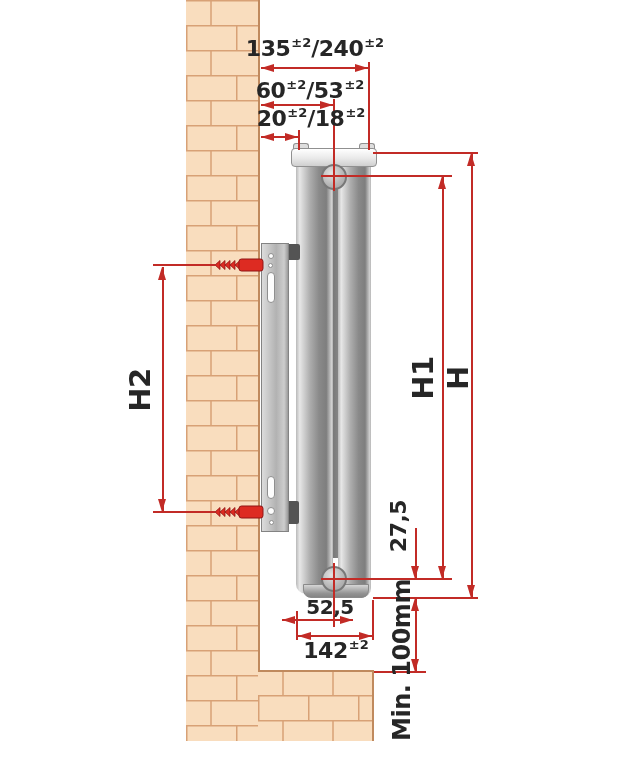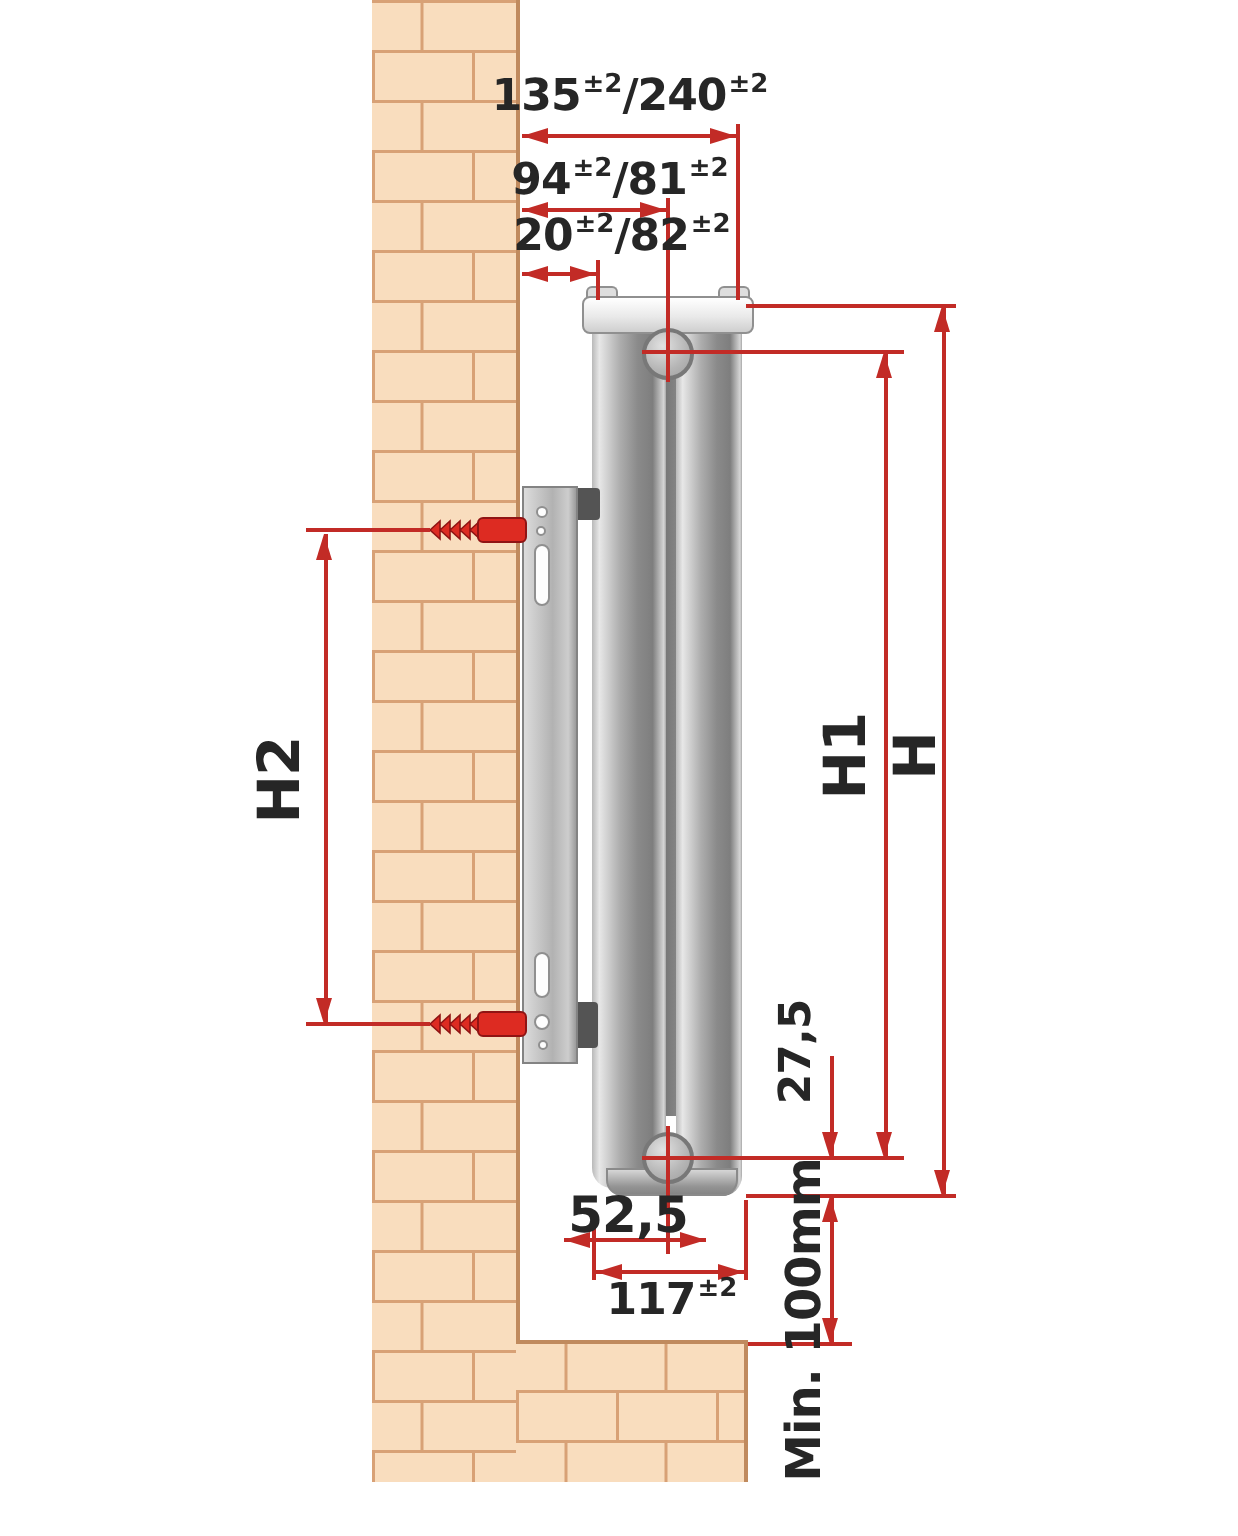--- a/index.html
+++ b/index.html
@@ -140,7 +140,7 @@
       <sup class="tol">±2</sup>
   </div>
   <div class="lbl" style="left:258px;top:79px;width:104px;height:24px;font-size:22px;">
-    <span>94</span>
+    <span>60</span>
       <sup class="tol">±2</sup>
       <span>/</span>
       <span>81</span>

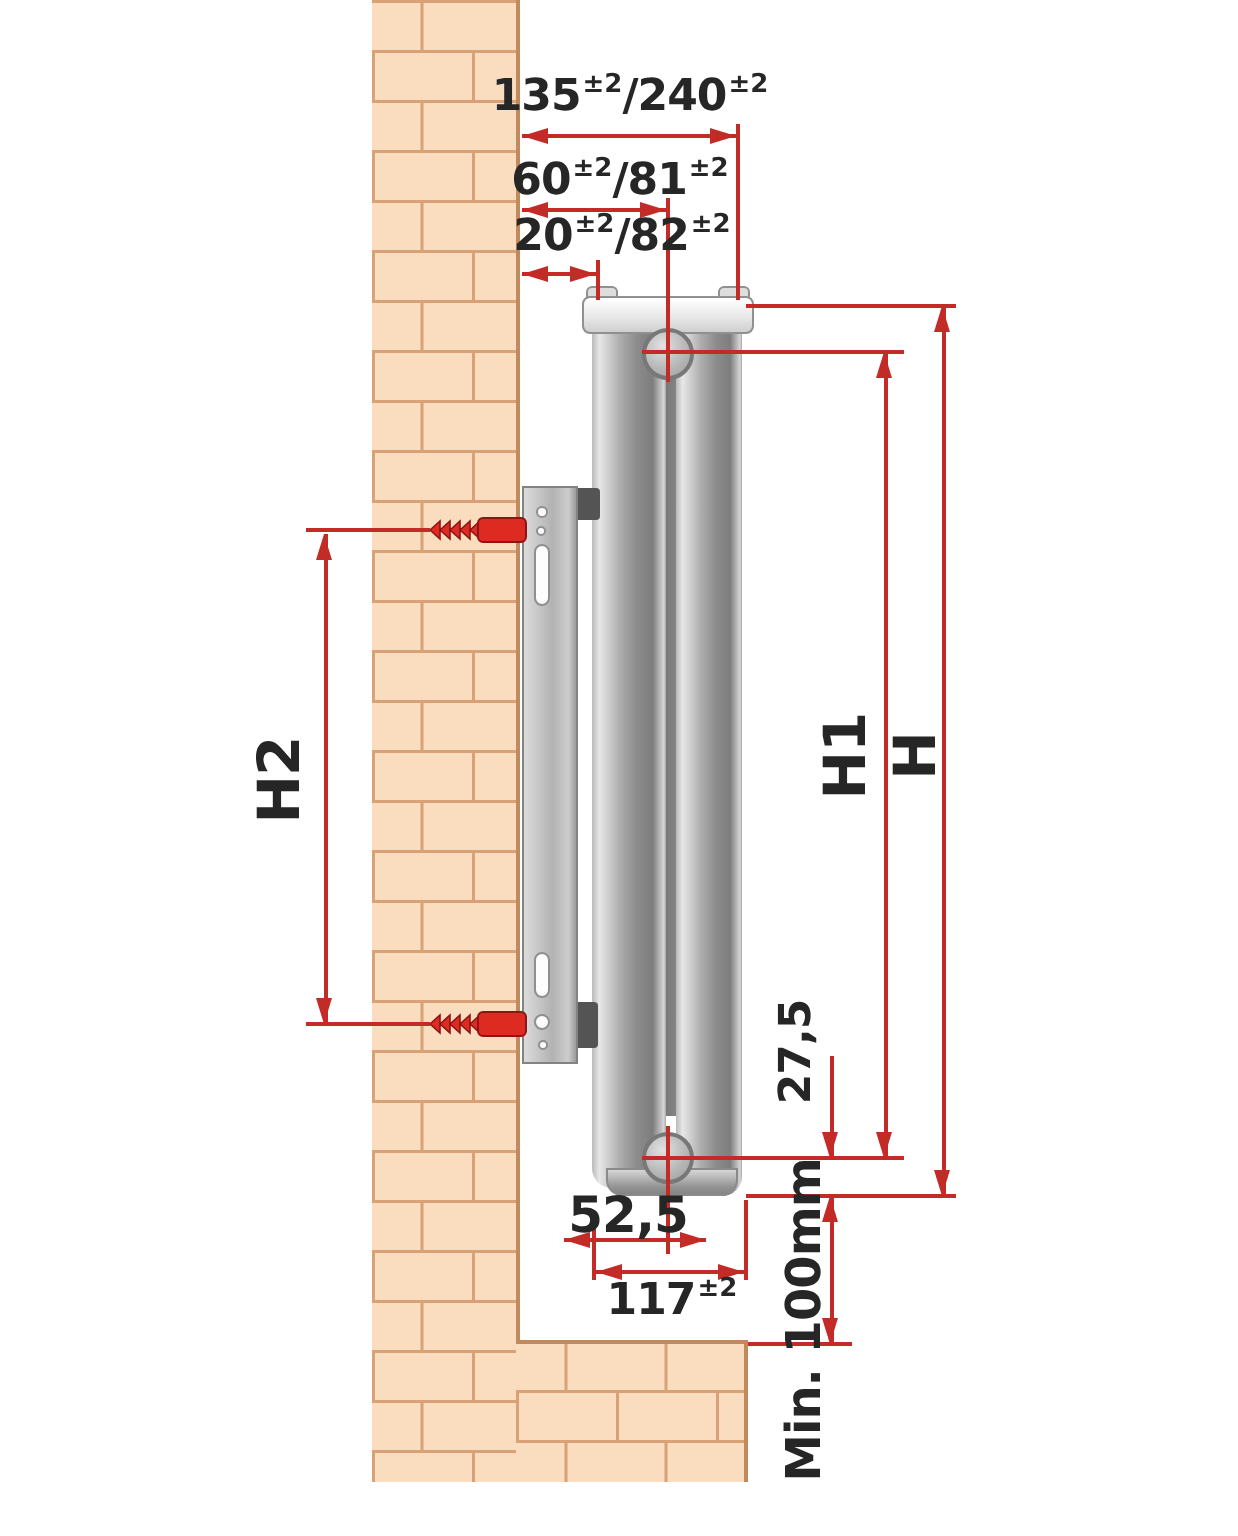--- a/index.html
+++ b/index.html
@@ -143,7 +143,7 @@
     <span>60</span>
       <sup class="tol">±2</sup>
       <span>/</span>
-      <span>81</span>
+      <span>53</span>
       <sup class="tol">±2</sup>
   </div>
   <div class="lbl" style="left:258px;top:107px;width:106px;height:24px;font-size:22px;">

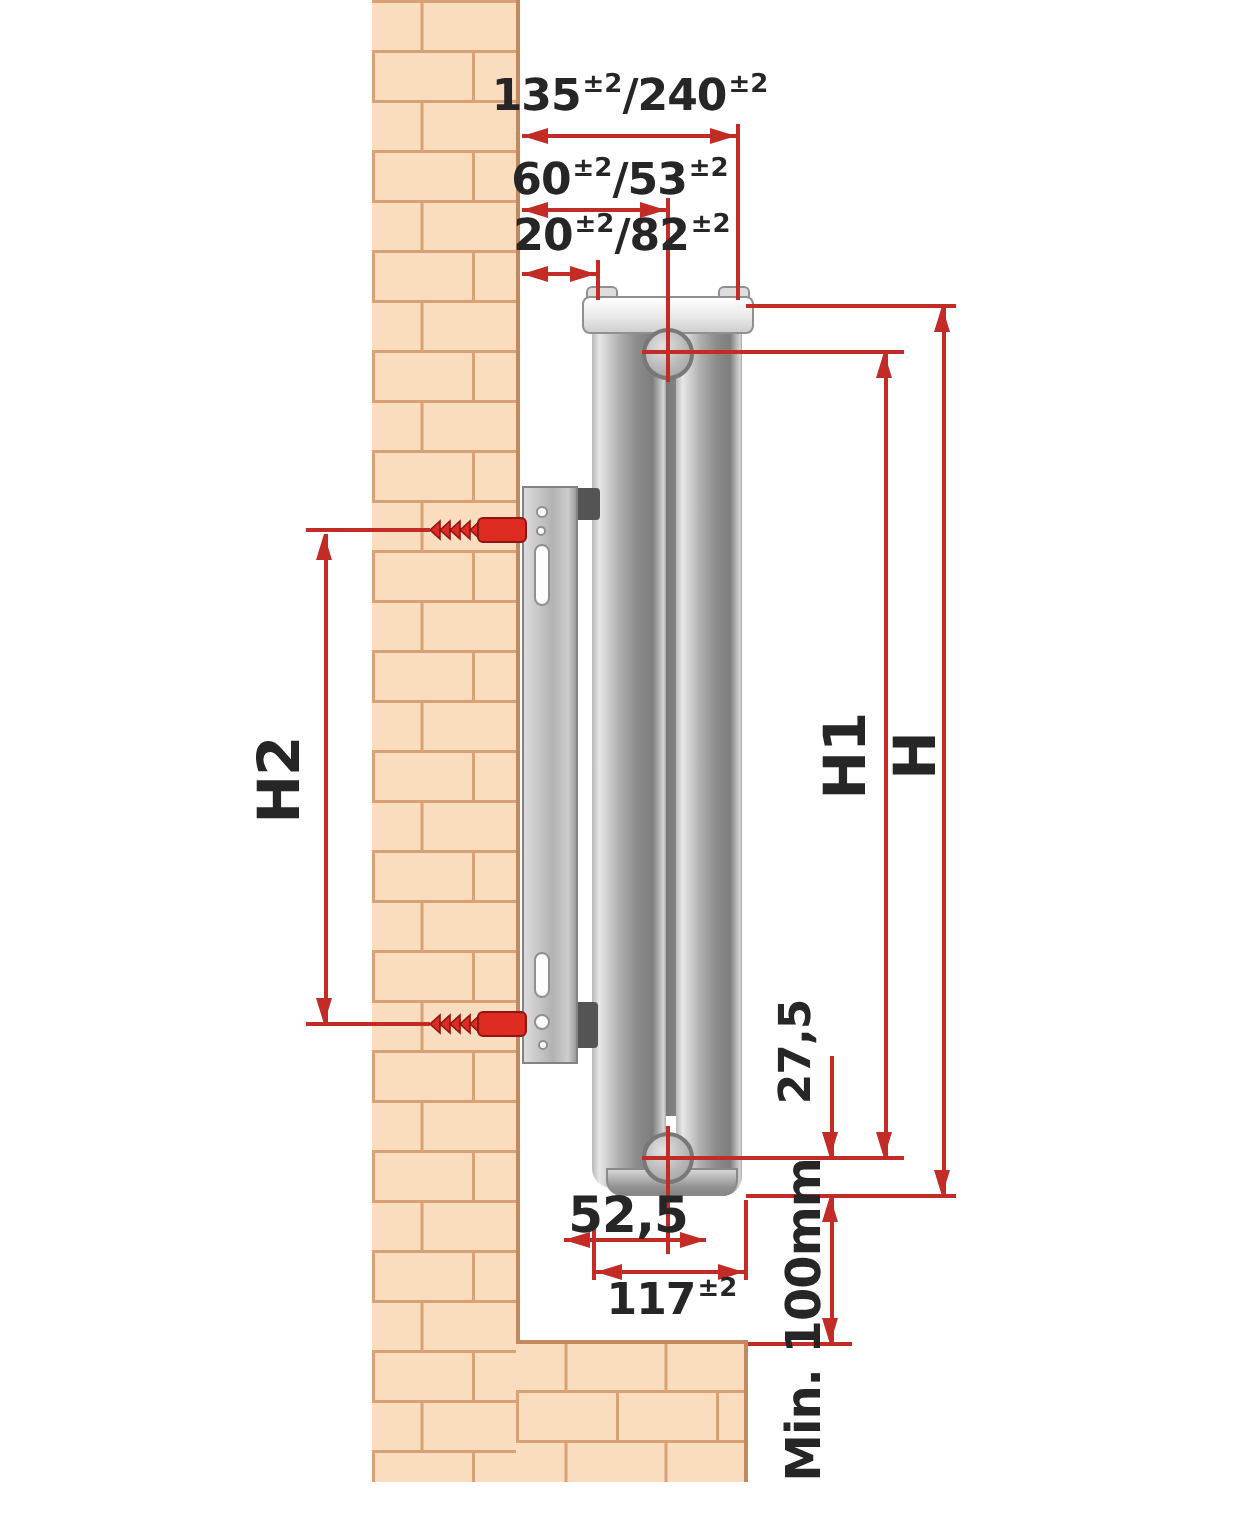--- a/index.html
+++ b/index.html
@@ -150,7 +150,7 @@
     <span>20</span>
       <sup class="tol">±2</sup>
       <span>/</span>
-      <span>82</span>
+      <span>18</span>
       <sup class="tol">±2</sup>
   </div>
 

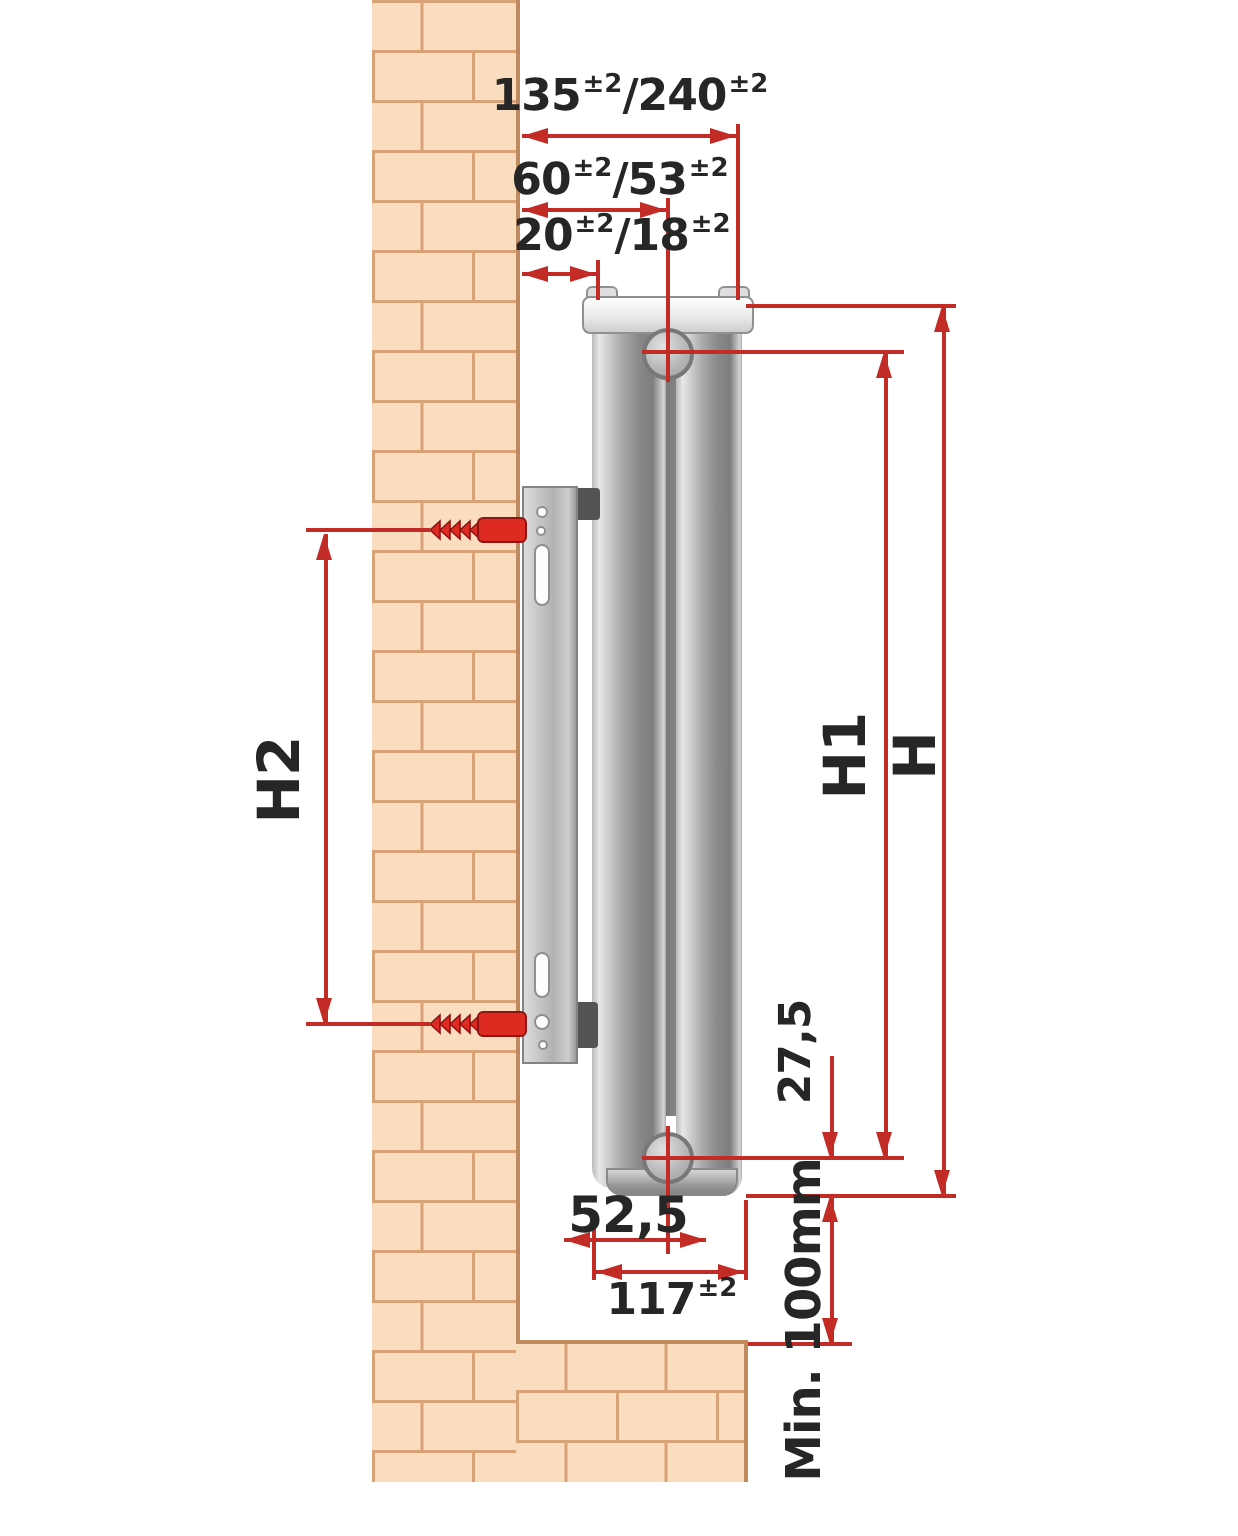--- a/index.html
+++ b/index.html
@@ -154,7 +154,7 @@
       <sup class="tol">±2</sup>
   </div>
 
-  <div class="lbl" style="left:288px;top:596px;width:52px;height:22px;font-size:25px;">52,5</div>
+  <div class="lbl" style="left:304px;top:596px;width:52px;height:22px;font-size:20px;">52,5</div>
 
   <div class="lbl" style="left:296px;top:638px;width:80px;height:26px;font-size:22px;">
     <span>117</span>

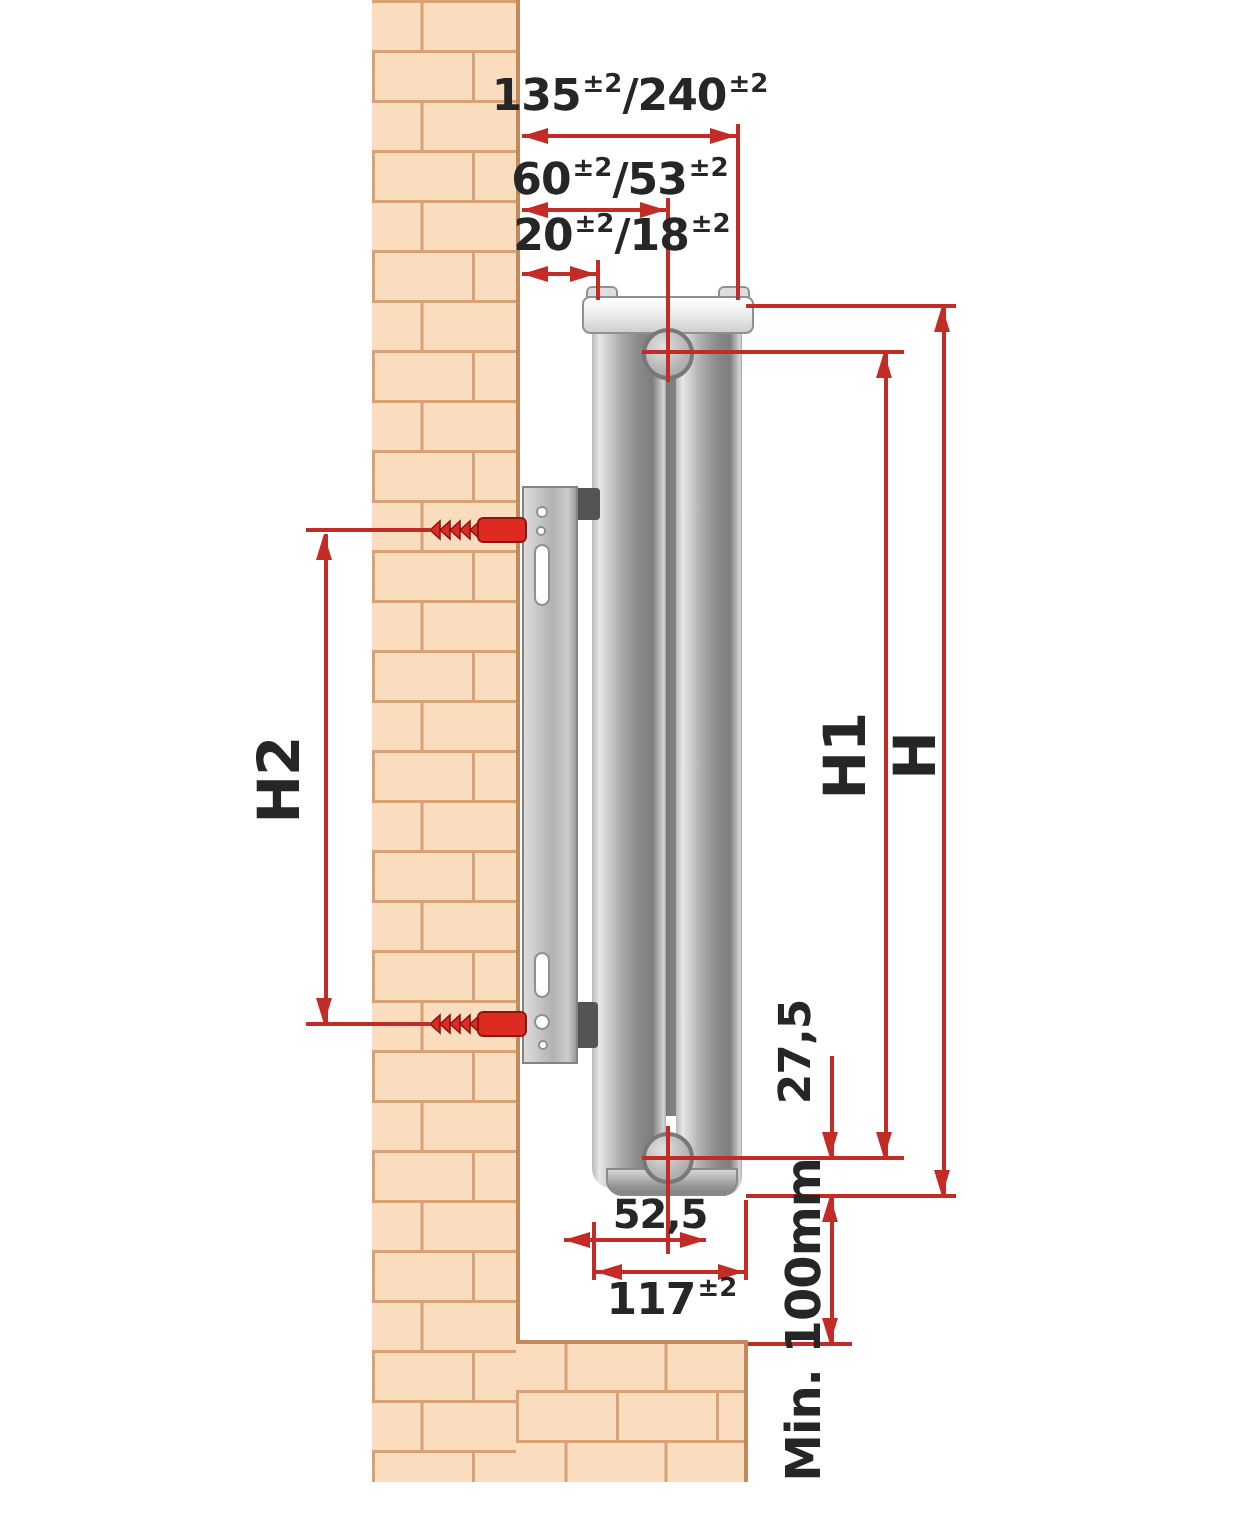--- a/index.html
+++ b/index.html
@@ -157,7 +157,7 @@
   <div class="lbl" style="left:304px;top:596px;width:52px;height:22px;font-size:20px;">52,5</div>
 
   <div class="lbl" style="left:296px;top:638px;width:80px;height:26px;font-size:22px;">
-    <span>117</span>
+    <span>142</span>
       <sup class="tol">±2</sup>
   </div>
 

